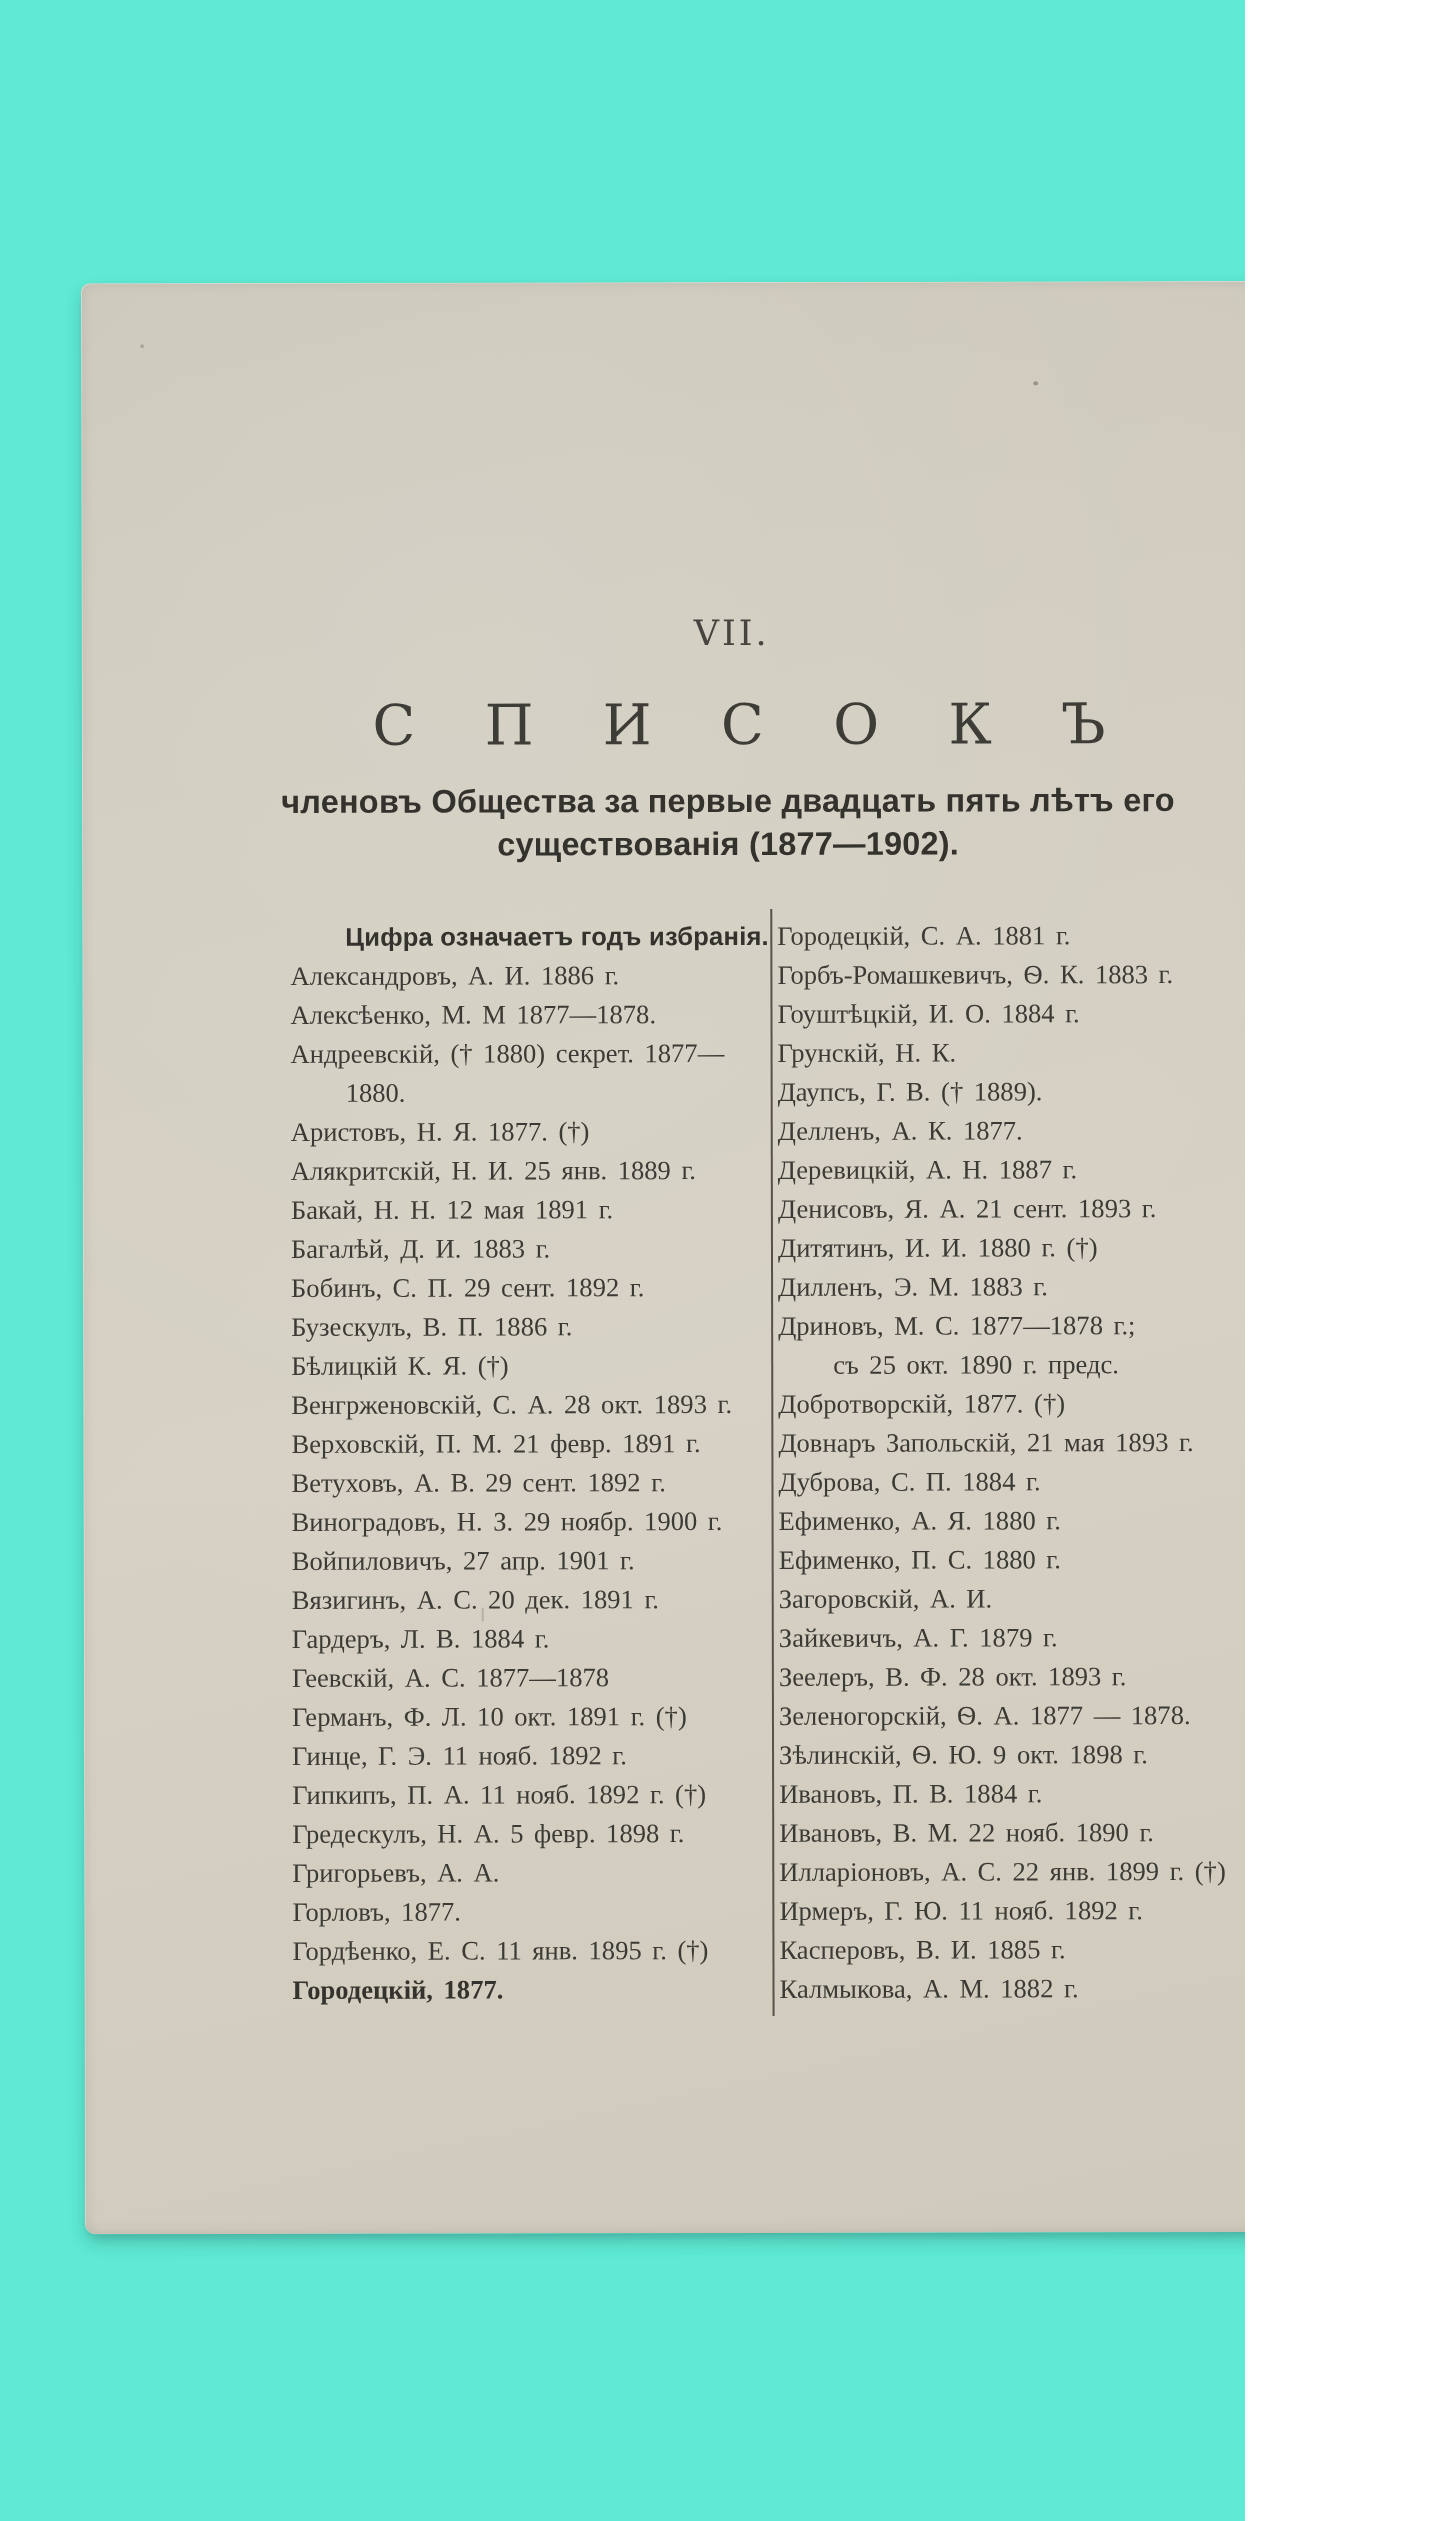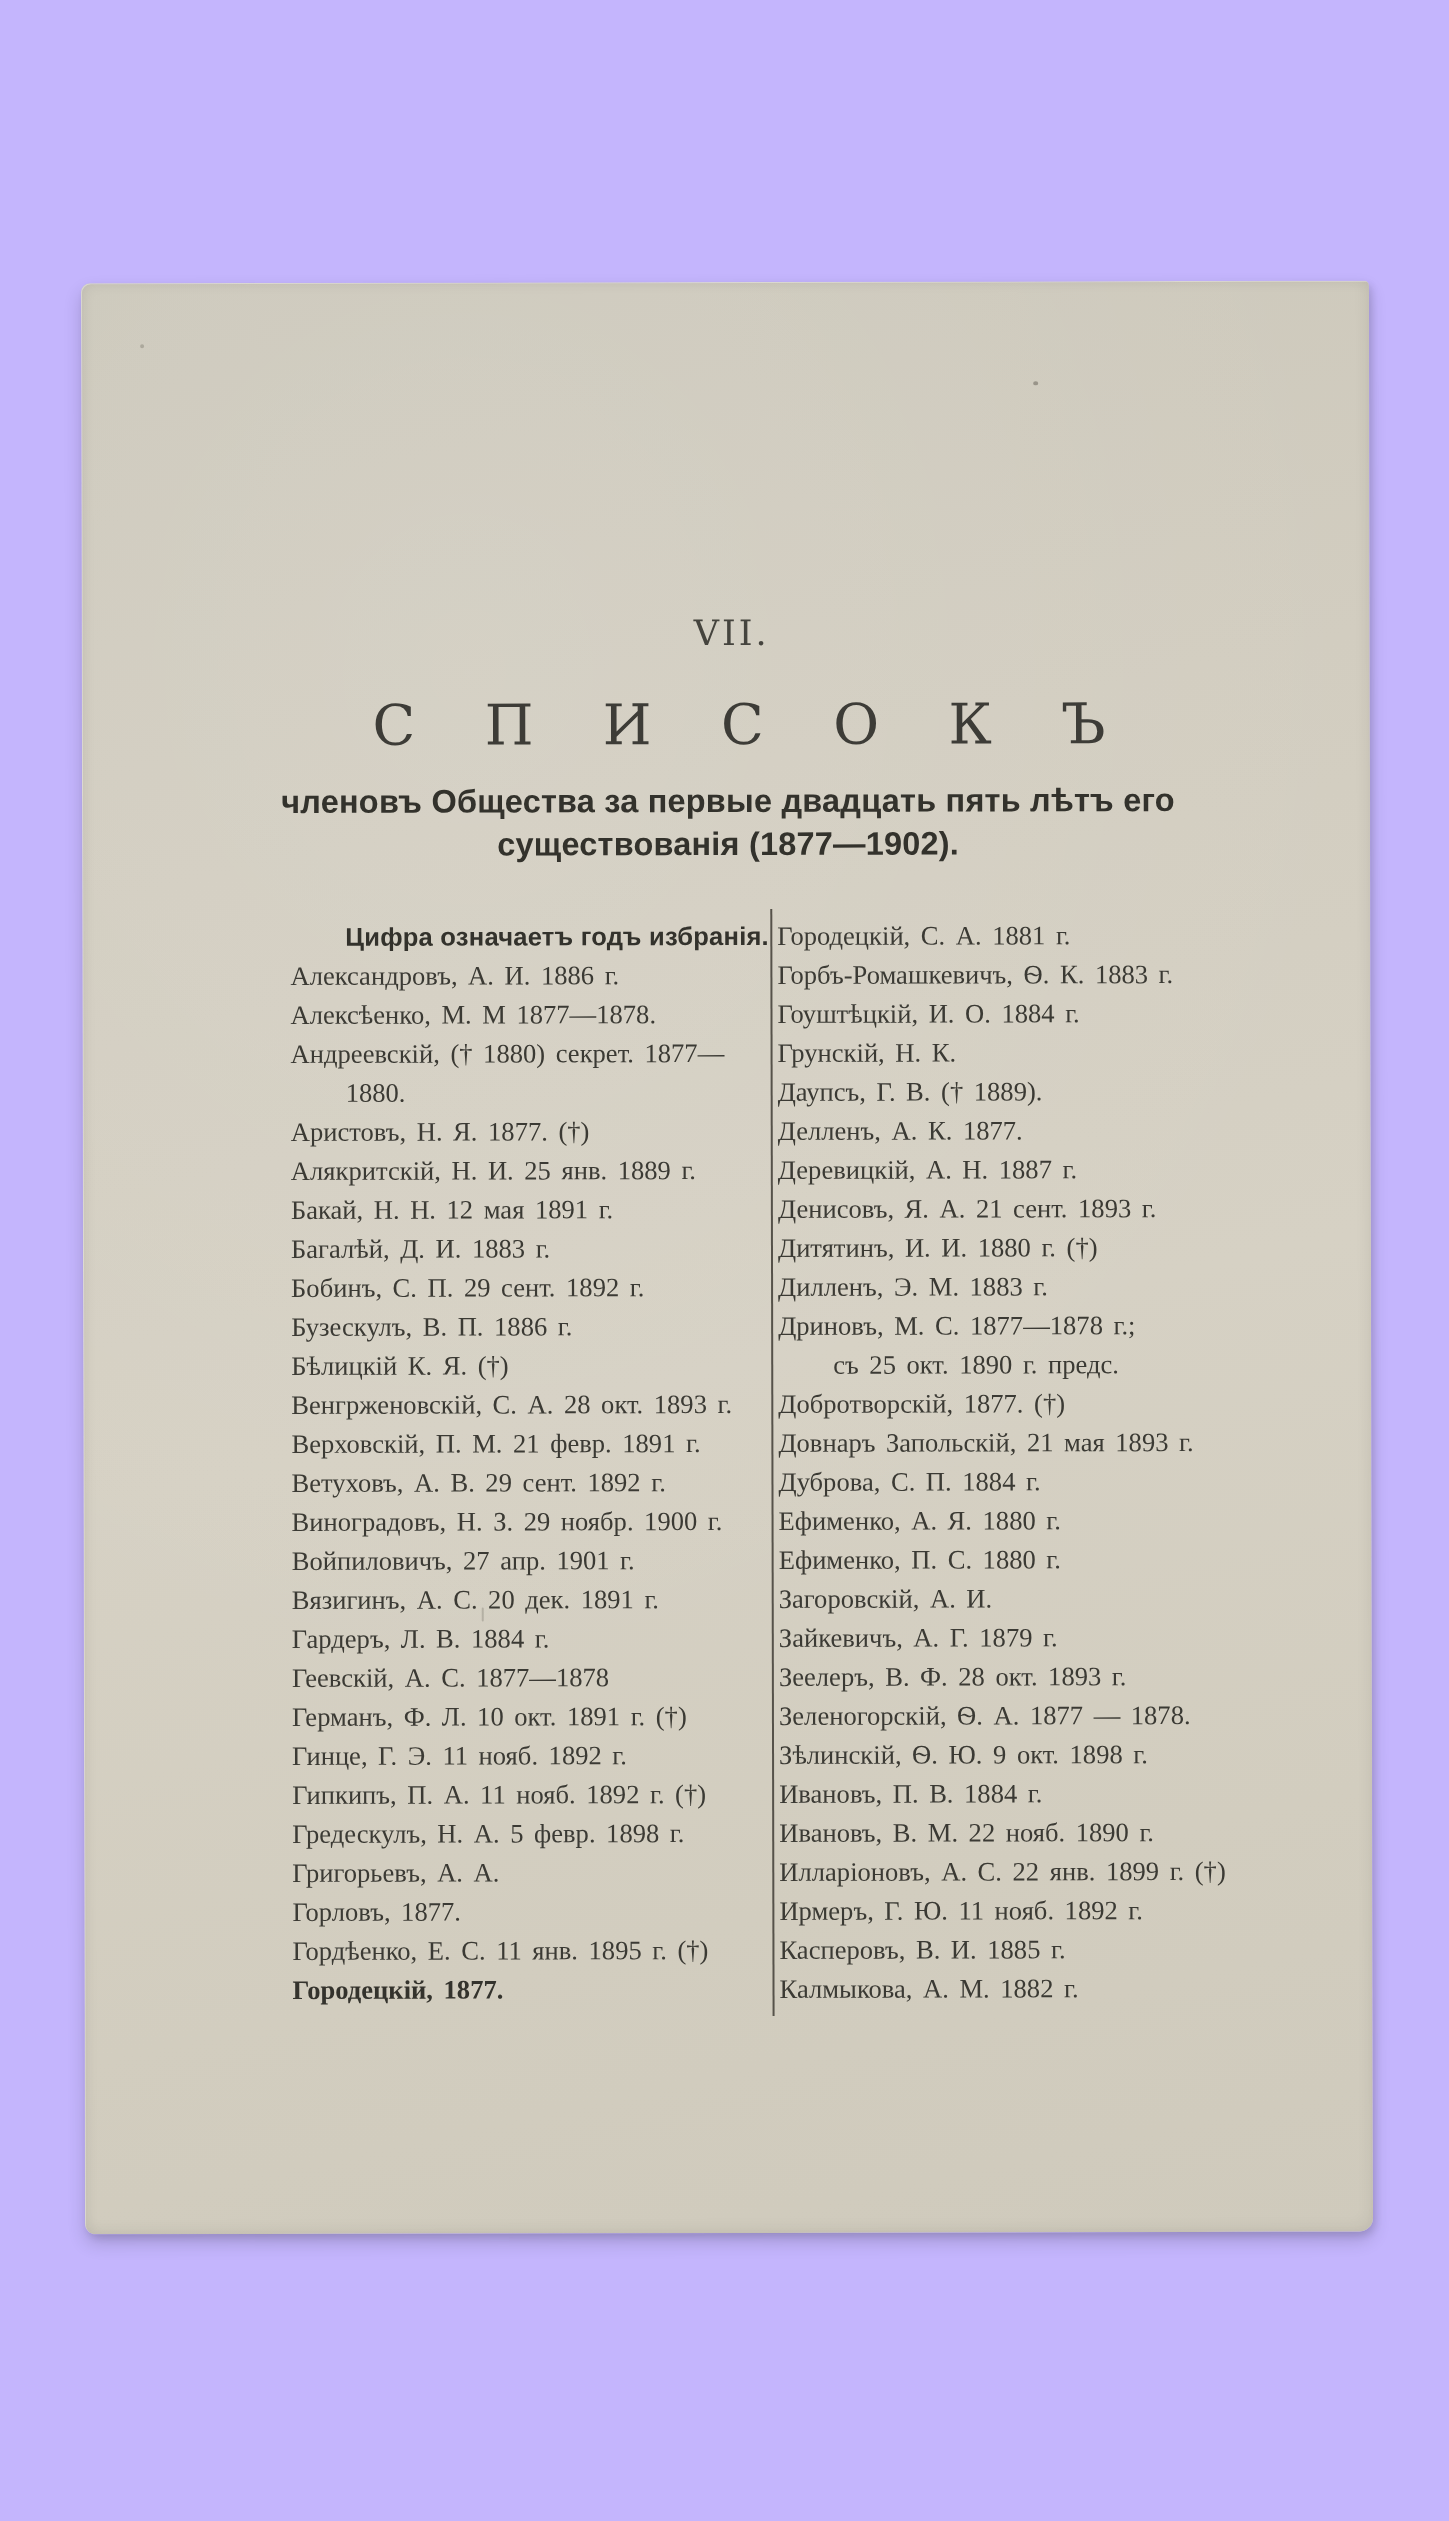--- a/index.html
+++ b/index.html
@@ -10,10 +10,11 @@
   }
   .canvas {
     position: relative;
-    width: 1449px;
+    width: 1230px;
     height: 2522px;
-    background: #c4b5fd;
+    background: #5eead4;
     overflow: hidden;
+    padding-left: 15px;
   }
   .page {
     position: absolute;

